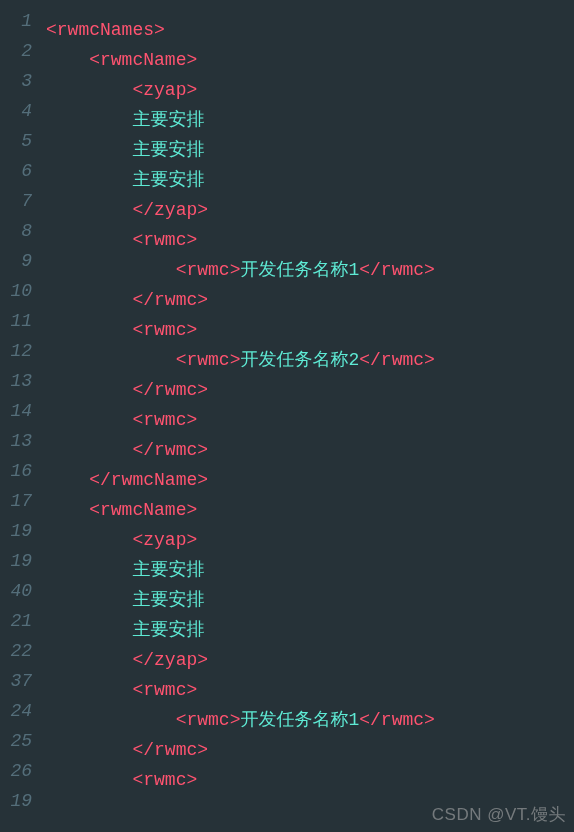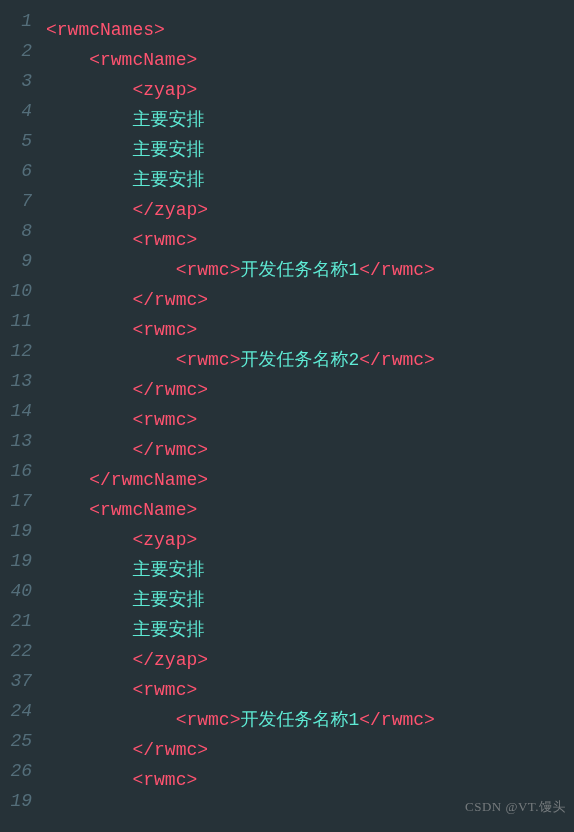--- a/index.html
+++ b/index.html
@@ -45,9 +45,9 @@
   .watermark {
     position: absolute;
     right: 8px;
-    bottom: 16px;
-    font-size: 13px;
-    font-family: Liberation Serif, serif;
+    bottom: 6px;
+    font-size: 17px;
+    font-family: Liberation Sans, sans-serif;
     color: rgba(180,180,180,0.55);
     letter-spacing: 0.5px;
   }

